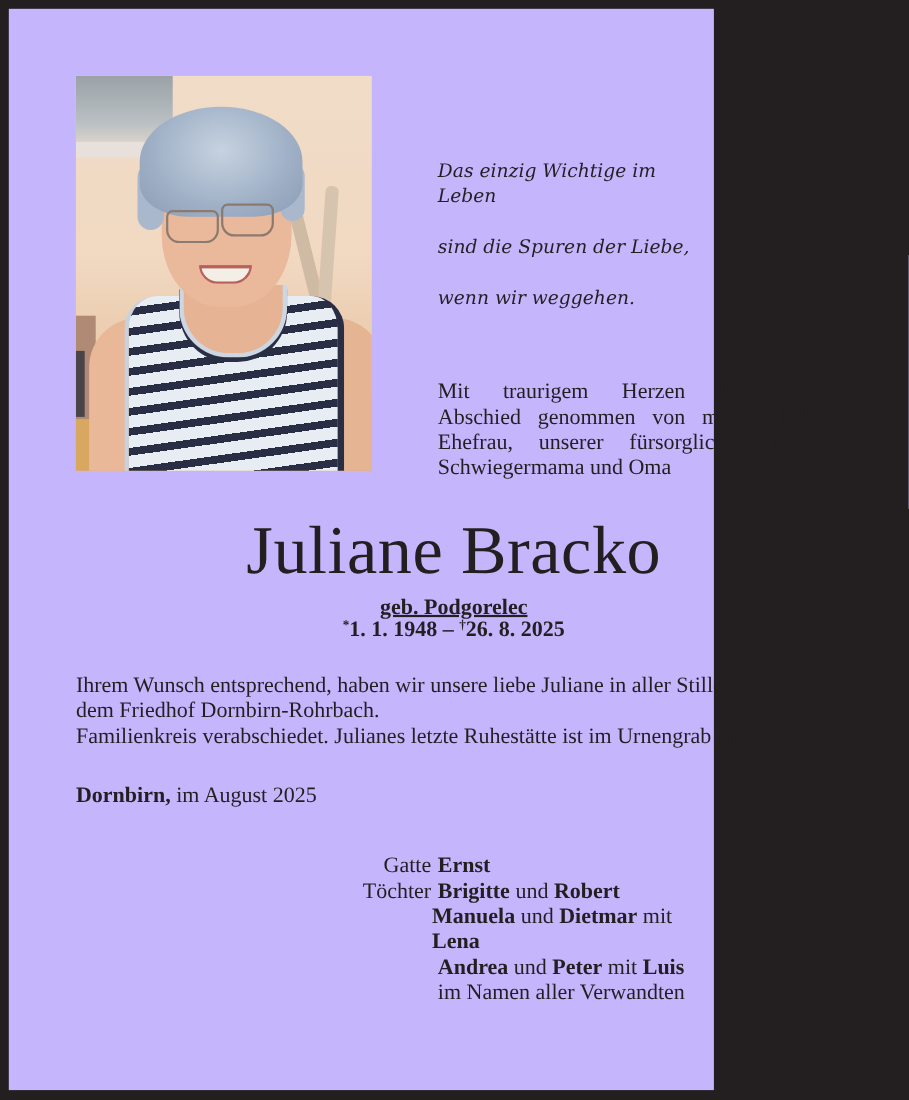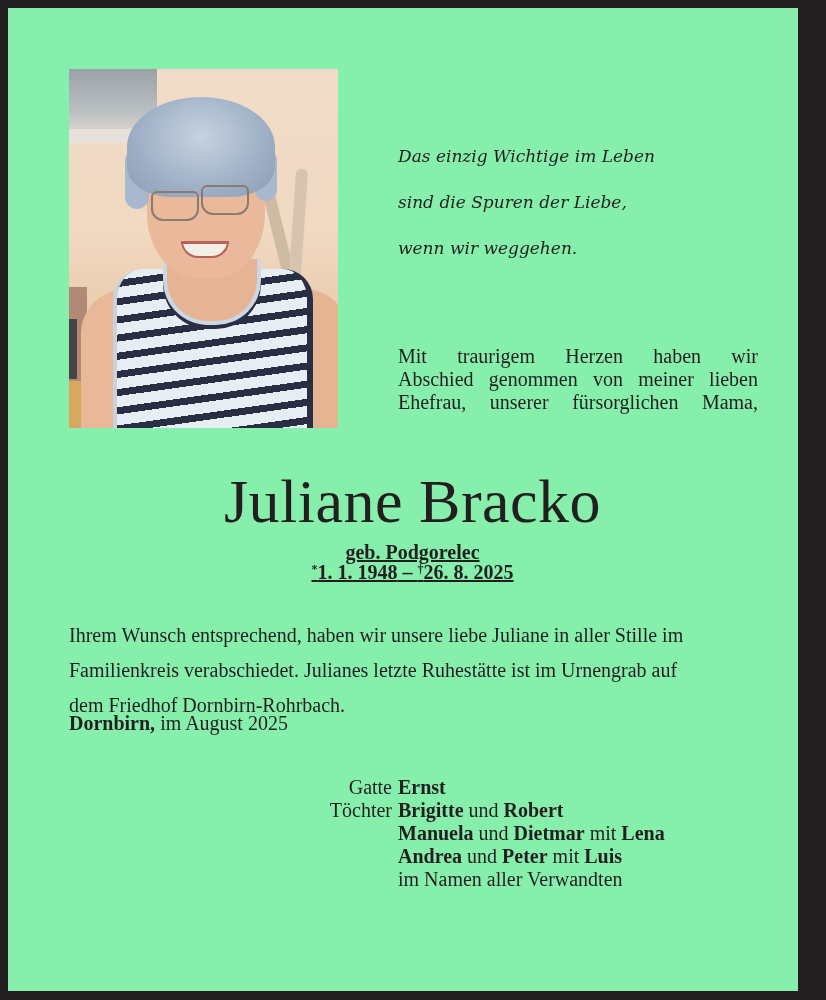--- a/index.html
+++ b/index.html
@@ -14,8 +14,8 @@
   .page {
     position: absolute;
     left: 8px; top: 8px;
-    width: 790px; height: 983px;
-    background: #86efac;
+    width: 641px; height: 983px;
+    background: #c4b5fd;
   }
   .abs { position: absolute; }
 

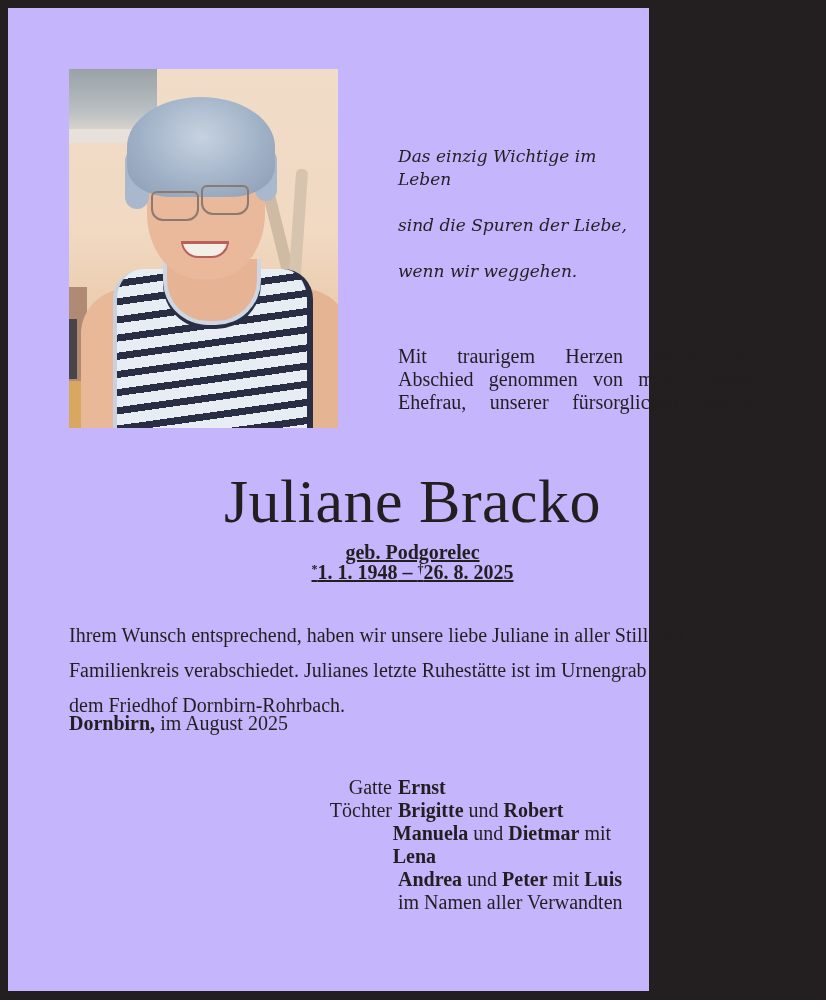--- a/index.html
+++ b/index.html
@@ -182,6 +182,7 @@
     <span class="line">Mit traurigem Herzen haben wir</span>
     <span class="line">Abschied genommen von meiner lieben</span>
     <span class="line">Ehefrau, unserer fürsorglichen Mama,</span>
+    <span class="line last">Schwiegermama und Oma</span>
   </div>
 
   <div class="abs name">Juliane Bracko</div>

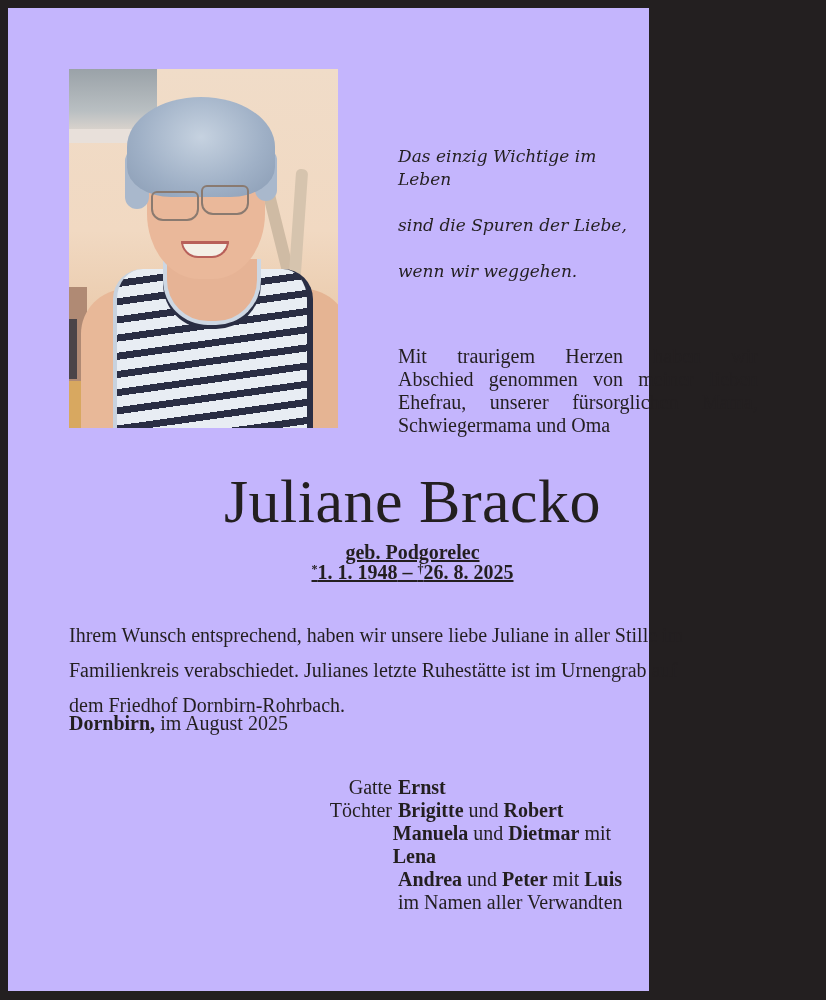--- a/index.html
+++ b/index.html
@@ -119,7 +119,7 @@
     font-size: 20px; line-height: 23px;
   }
   .birthname { top: 533px; text-decoration: underline; }
-  .dates { top: 553px; text-decoration: underline; }
+  .dates { top: 553px; }
   .dates sup { font-size: 12px; vertical-align: 6px; line-height: 0; }
 
   .para {

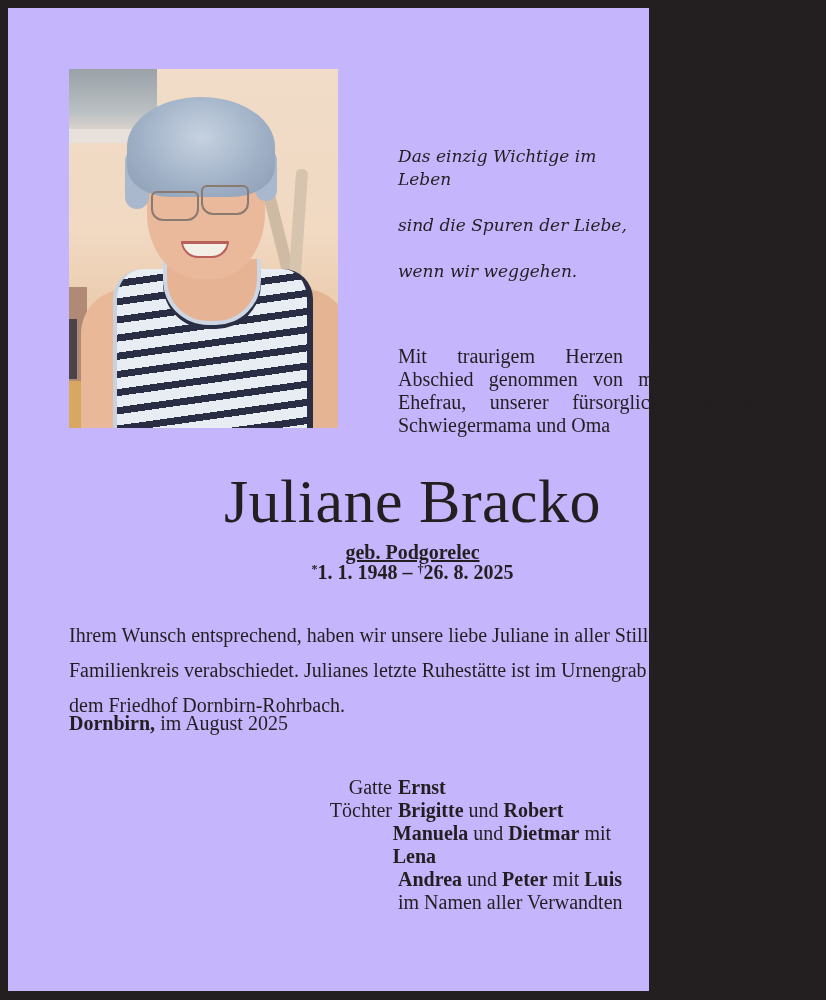--- a/index.html
+++ b/index.html
@@ -127,7 +127,7 @@
     font-family: "Liberation Serif", "DejaVu Serif", serif;
     font-size: 20px; line-height: 23px;
   }
-  .para .line { display: block; white-space: nowrap; margin-top: 12px; }
+  .para .line { display: block; white-space: nowrap; }
 
   .place {
     left: 61px; top: 704px;

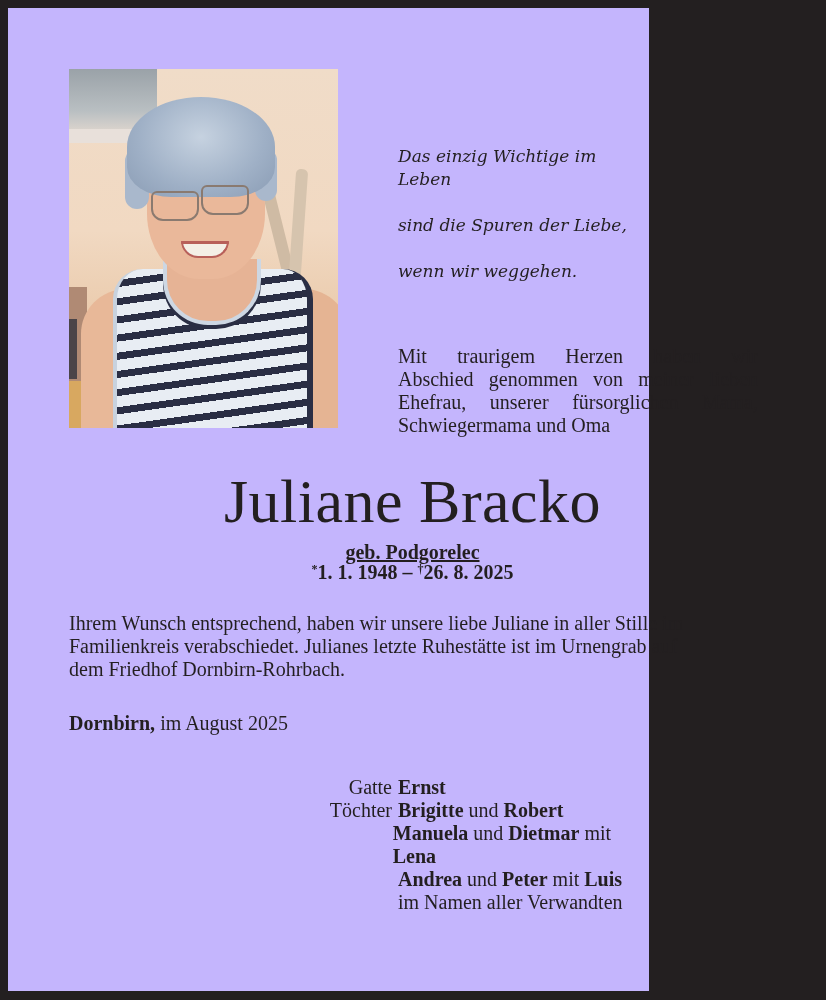--- a/index.html
+++ b/index.html
@@ -193,8 +193,8 @@
 
   <div class="abs para">
     <span class="line">Ihrem Wunsch entsprechend, haben wir unsere liebe Juliane in aller Stille im</span>
+    <span class="line">dem Friedhof Dornbirn-Rohrbach.</span>
     <span class="line">Familienkreis verabschiedet. Julianes letzte Ruhestätte ist im Urnengrab auf</span>
-    <span class="line">dem Friedhof Dornbirn-Rohrbach.</span>
   </div>
 
   <div class="abs place">

